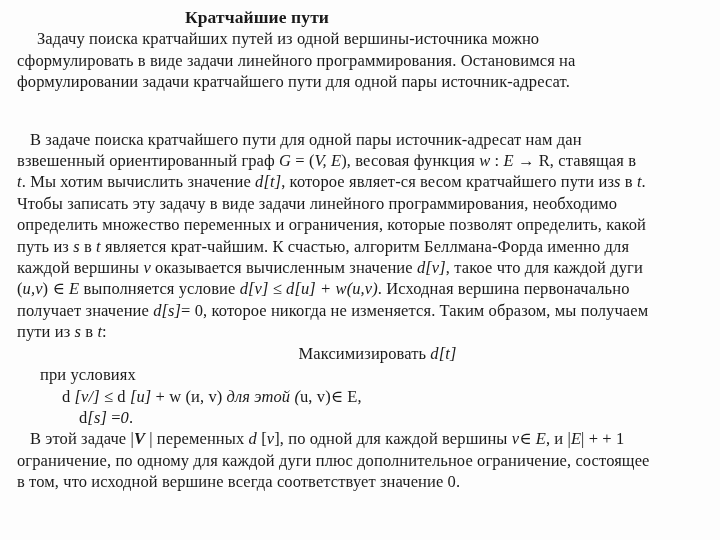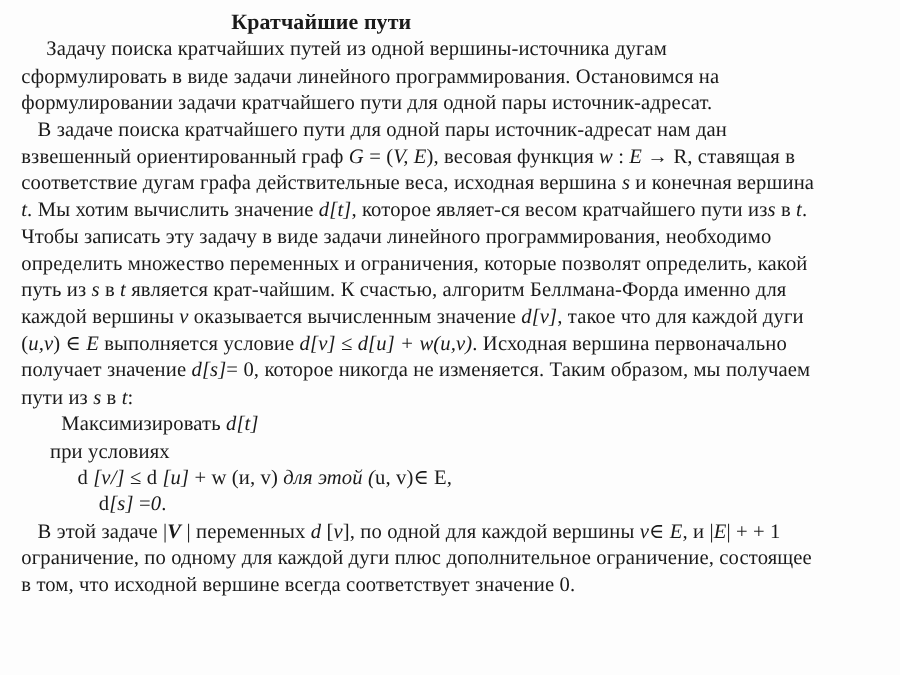--- a/index.html
+++ b/index.html
@@ -42,7 +42,7 @@
 <div class="page">
   <div>
       <div class="line title" style="padding-left: 168px;"><span class="b">Кратчайшие пути</span></div>
-      <div class="line" style="padding-left: 20px;"><span class="n">Задачу поиска кратчайших путей из одной вершины-источника дугам</span></div>
+      <div class="line" style="padding-left: 20px;"><span class="n">Задачу поиска кратчайших путей из одной вершины-источника можно</span></div>
       <div class="line"><span class="n">сформулировать в виде задачи линейного программирования. Остановимся на</span></div>
       <div class="line"><span class="n">формулировании задачи кратчайшего пути для одной пары источник-адресат.</span></div>
       <div class="line" style="padding-left: 13px;"><span class="n">В задаче поиска кратчайшего пути для одной пары источник-адресат нам дан</span></div>

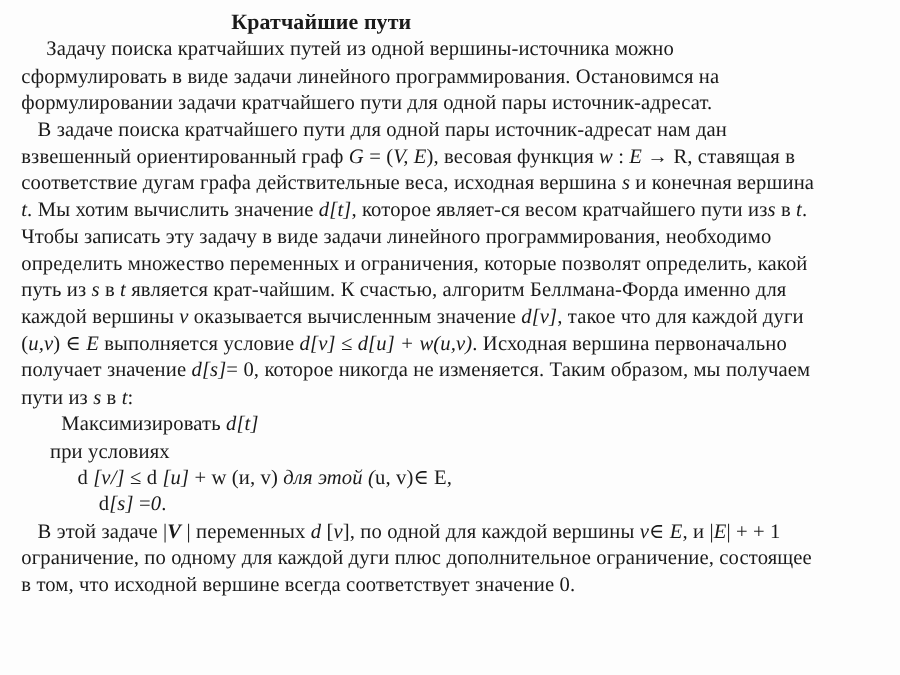--- a/index.html
+++ b/index.html
@@ -45,7 +45,7 @@
       <div class="line" style="padding-left: 20px;"><span class="n">Задачу поиска кратчайших путей из одной вершины-источника можно</span></div>
       <div class="line"><span class="n">сформулировать в виде задачи линейного программирования. Остановимся на</span></div>
       <div class="line"><span class="n">формулировании задачи кратчайшего пути для одной пары источник-адресат.</span></div>
-      <div class="line" style="padding-left: 13px;"><span class="n">В задаче поиска кратчайшего пути для одной пары источник-адресат нам дан</span></div>
+      <div class="line" style="padding-left: 13px; margin-top: 36px;"><span class="n">В задаче поиска кратчайшего пути для одной пары источник-адресат нам дан</span></div>
       <div class="line"><span class="n">взвешенный ориентированный граф </span><span class="i">G</span><span class="n"> = (</span><span class="i">V, E</span><span class="n">), весовая функция </span><span class="i">w</span><span class="n"> : </span><span class="i">E</span><span class="n"> → R, ставящая в</span></div>
       <div class="line"><span class="n">соответствие дугам графа действительные веса, исходная вершина </span><span class="i">s</span><span class="n"> и конечная вершина</span></div>
       <div class="line"><span class="i">t</span><span class="n">. Мы хотим вычислить значение </span><span class="i">d[t]</span><span class="n">, которое являет-ся весом кратчайшего пути из</span><span class="i">s</span><span class="n"> в </span><span class="i">t</span><span class="n">.</span></div>

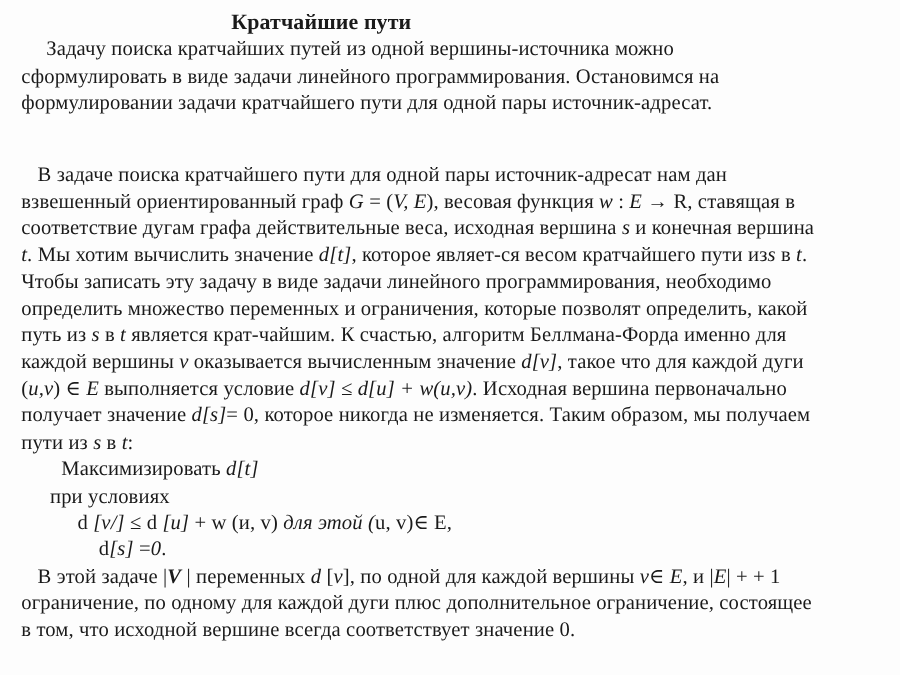--- a/index.html
+++ b/index.html
@@ -47,7 +47,6 @@
       <div class="line"><span class="n">формулировании задачи кратчайшего пути для одной пары источник-адресат.</span></div>
       <div class="line" style="padding-left: 13px; margin-top: 36px;"><span class="n">В задаче поиска кратчайшего пути для одной пары источник-адресат нам дан</span></div>
       <div class="line"><span class="n">взвешенный ориентированный граф </span><span class="i">G</span><span class="n"> = (</span><span class="i">V, E</span><span class="n">), весовая функция </span><span class="i">w</span><span class="n"> : </span><span class="i">E</span><span class="n"> → R, ставящая в</span></div>
-      <div class="line"><span class="n">соответствие дугам графа действительные веса, исходная вершина </span><span class="i">s</span><span class="n"> и конечная вершина</span></div>
       <div class="line"><span class="i">t</span><span class="n">. Мы хотим вычислить значение </span><span class="i">d[t]</span><span class="n">, которое являет-ся весом кратчайшего пути из</span><span class="i">s</span><span class="n"> в </span><span class="i">t</span><span class="n">.</span></div>
       <div class="line"><span class="n">Чтобы записать эту задачу в виде задачи линейного программирования, необходимо</span></div>
       <div class="line"><span class="n">определить множество переменных и ограничения, которые позволят определить, какой</span></div>

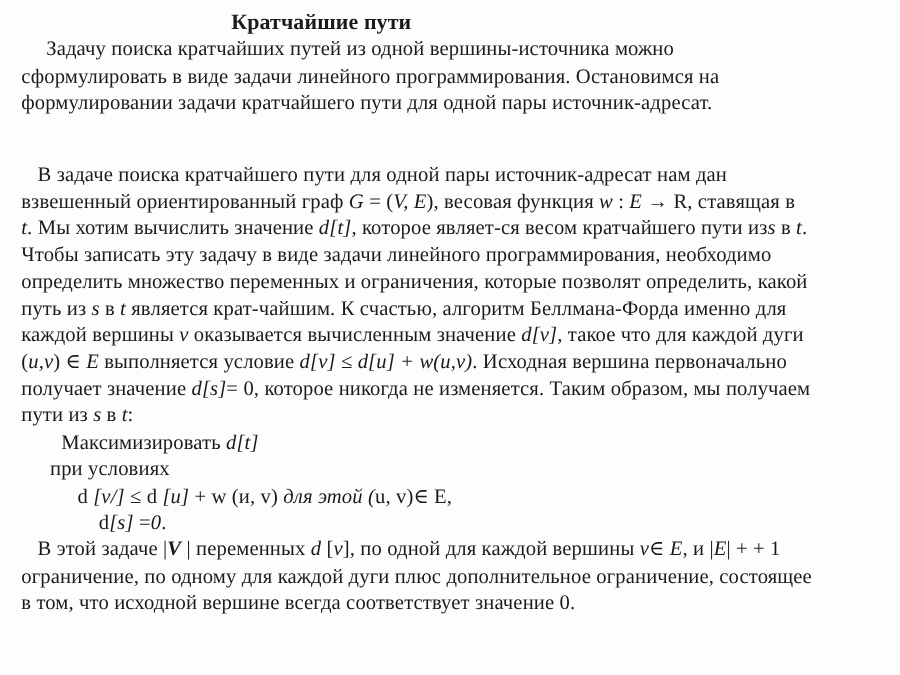--- a/index.html
+++ b/index.html
@@ -55,7 +55,7 @@
       <div class="line"><span class="n">(</span><span class="i">u,v</span><span class="n">) ∈ </span><span class="i">E</span><span class="n"> выполняется условие </span><span class="i">d[v] ≤ d[u] + w(u,v)</span><span class="n">. Исходная вершина первоначально</span></div>
       <div class="line"><span class="n">получает значение </span><span class="i">d[s]</span><span class="n">= 0, которое никогда не изменяется. Таким образом, мы получаем</span></div>
       <div class="line"><span class="n">пути из </span><span class="i">s</span><span class="n"> в </span><span class="i">t</span><span class="n">:</span></div>
-      <div class="line" style="padding-left: 32px;"><span class="n">Максимизировать </span><span class="i">d[t]</span></div>
+      <div class="line" style="padding-left: 32px; text-align: center;"><span class="n">Максимизировать </span><span class="i">d[t]</span></div>
       <div class="line" style="padding-left: 23px;"><span class="n">при условиях</span></div>
       <div class="line" style="padding-left: 45px;"><span class="n">d </span><span class="i">[v/]</span><span class="n"> ≤ d </span><span class="i">[u]</span><span class="n"> + w (и, v) </span><span class="i">для этой (</span><span class="n">u, v)∈ E,</span></div>
       <div class="line" style="padding-left: 62px;"><span class="n">d</span><span class="i">[s]</span><span class="n"> =</span><span class="i">0</span><span class="n">.</span></div>

